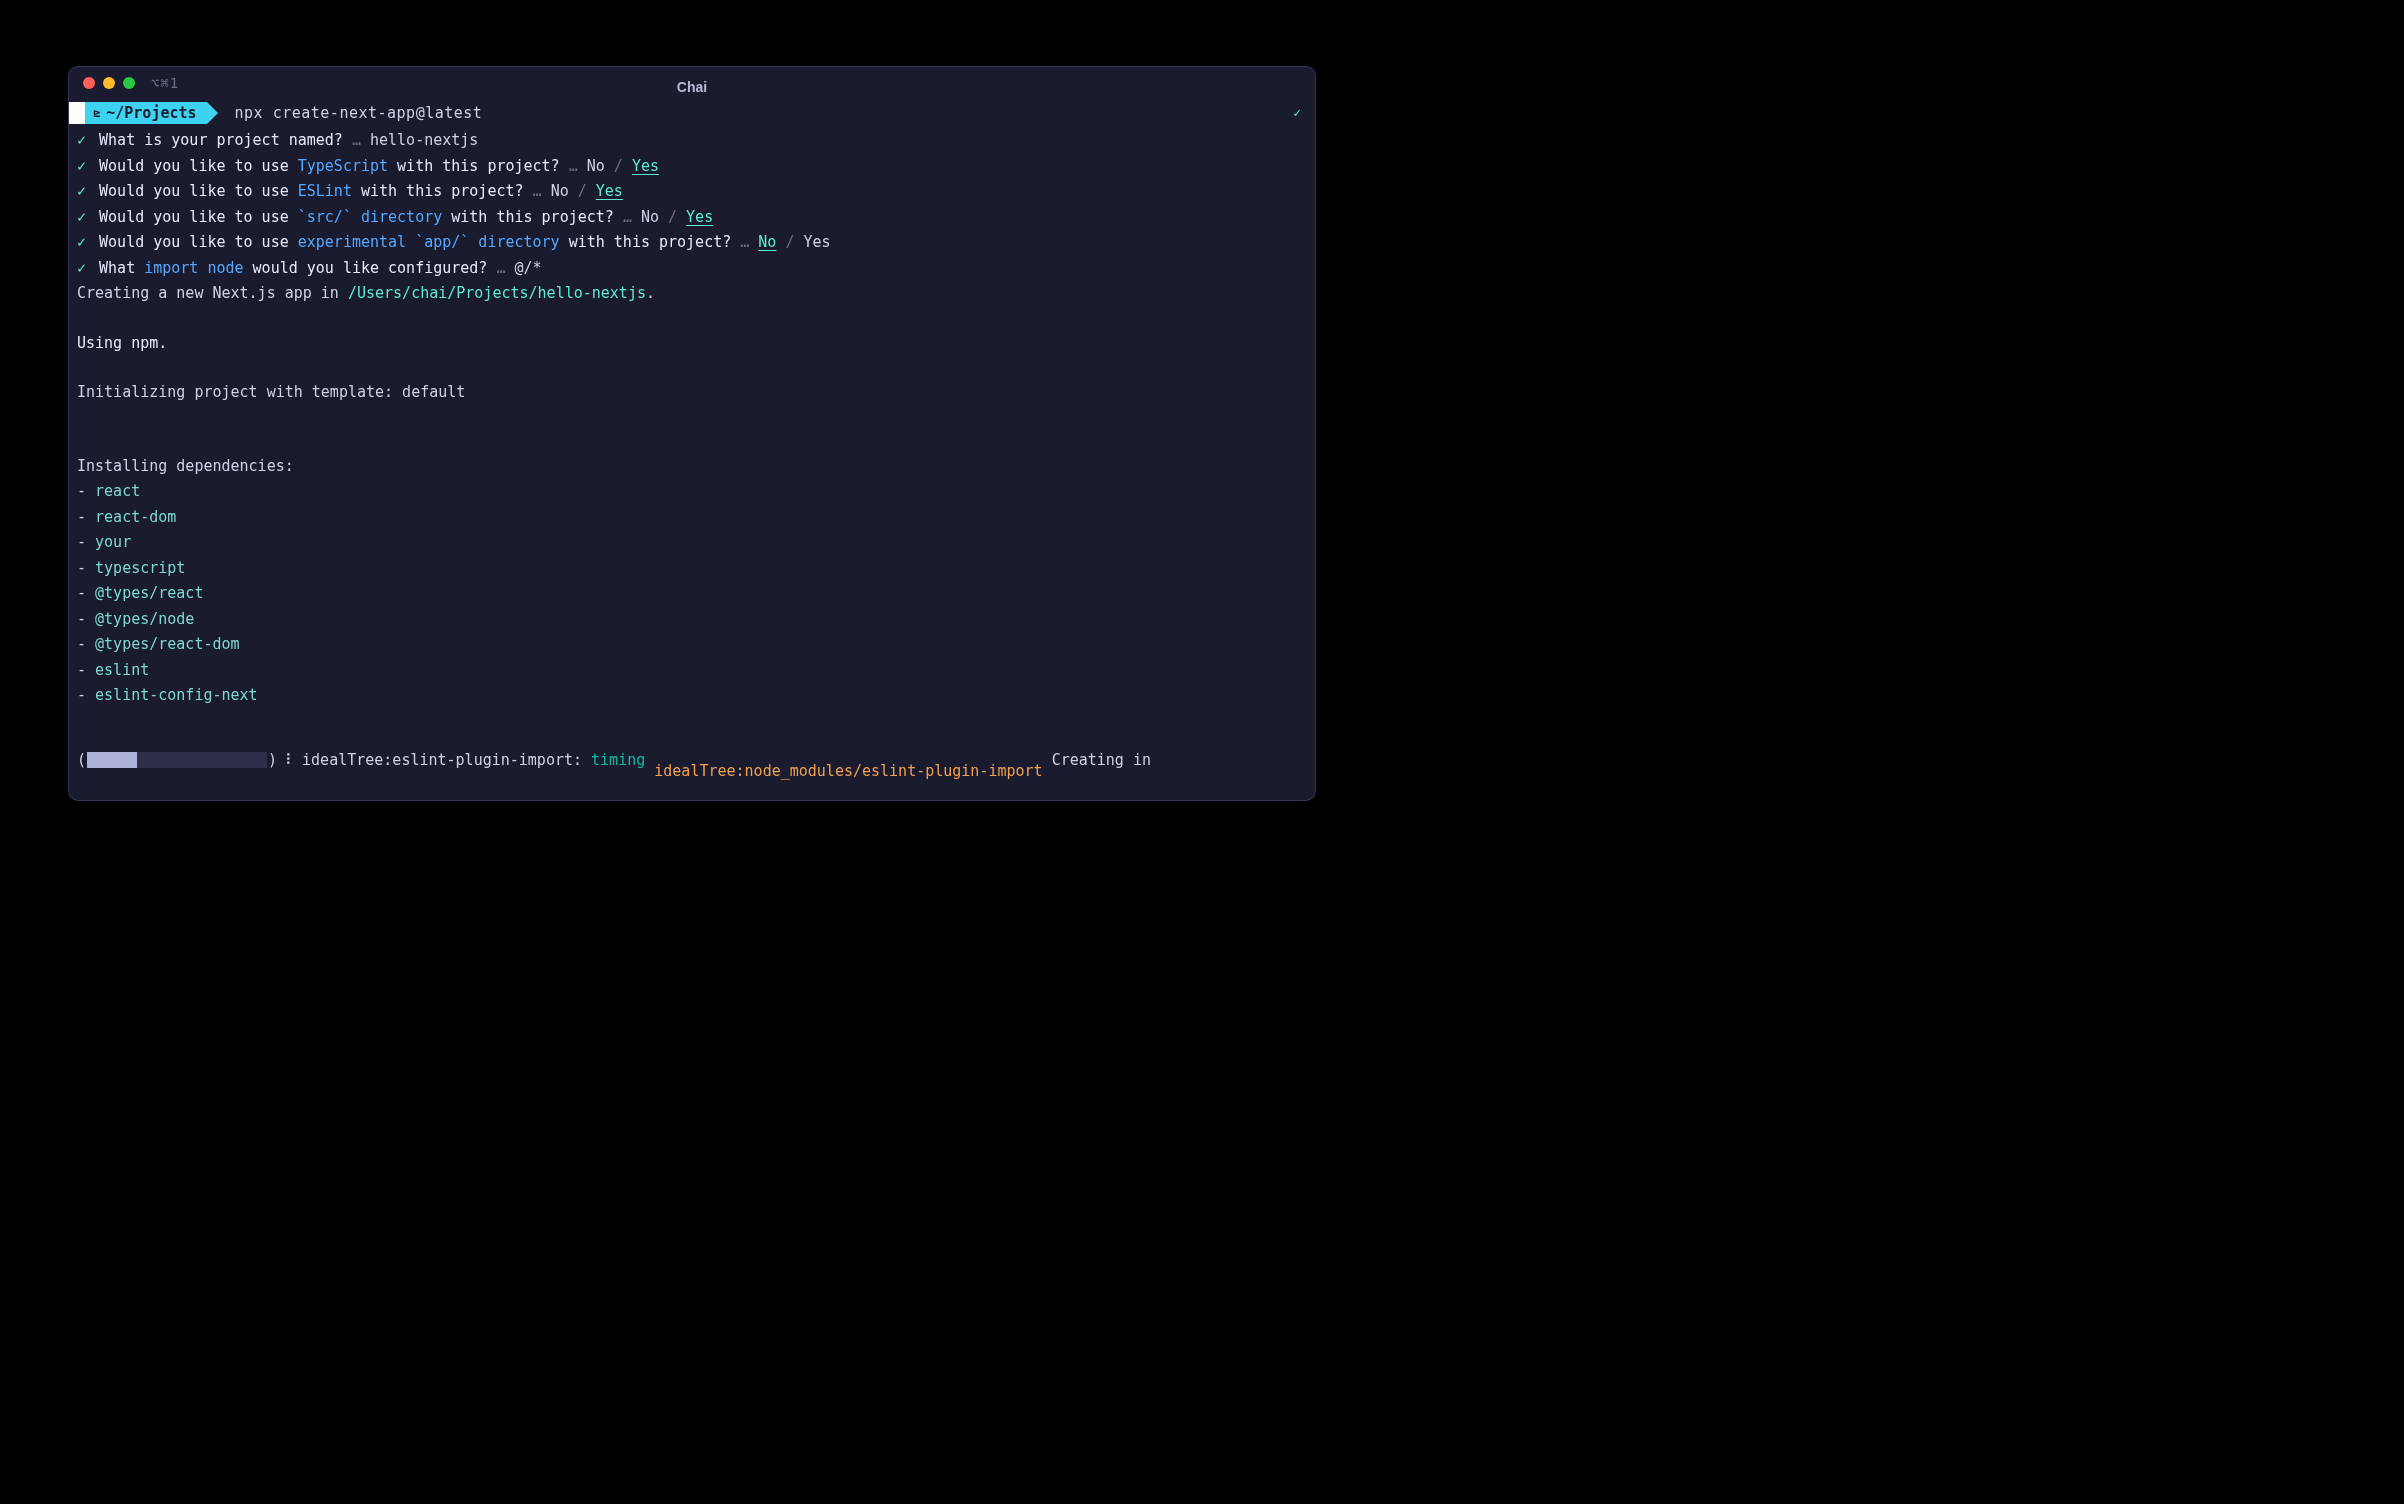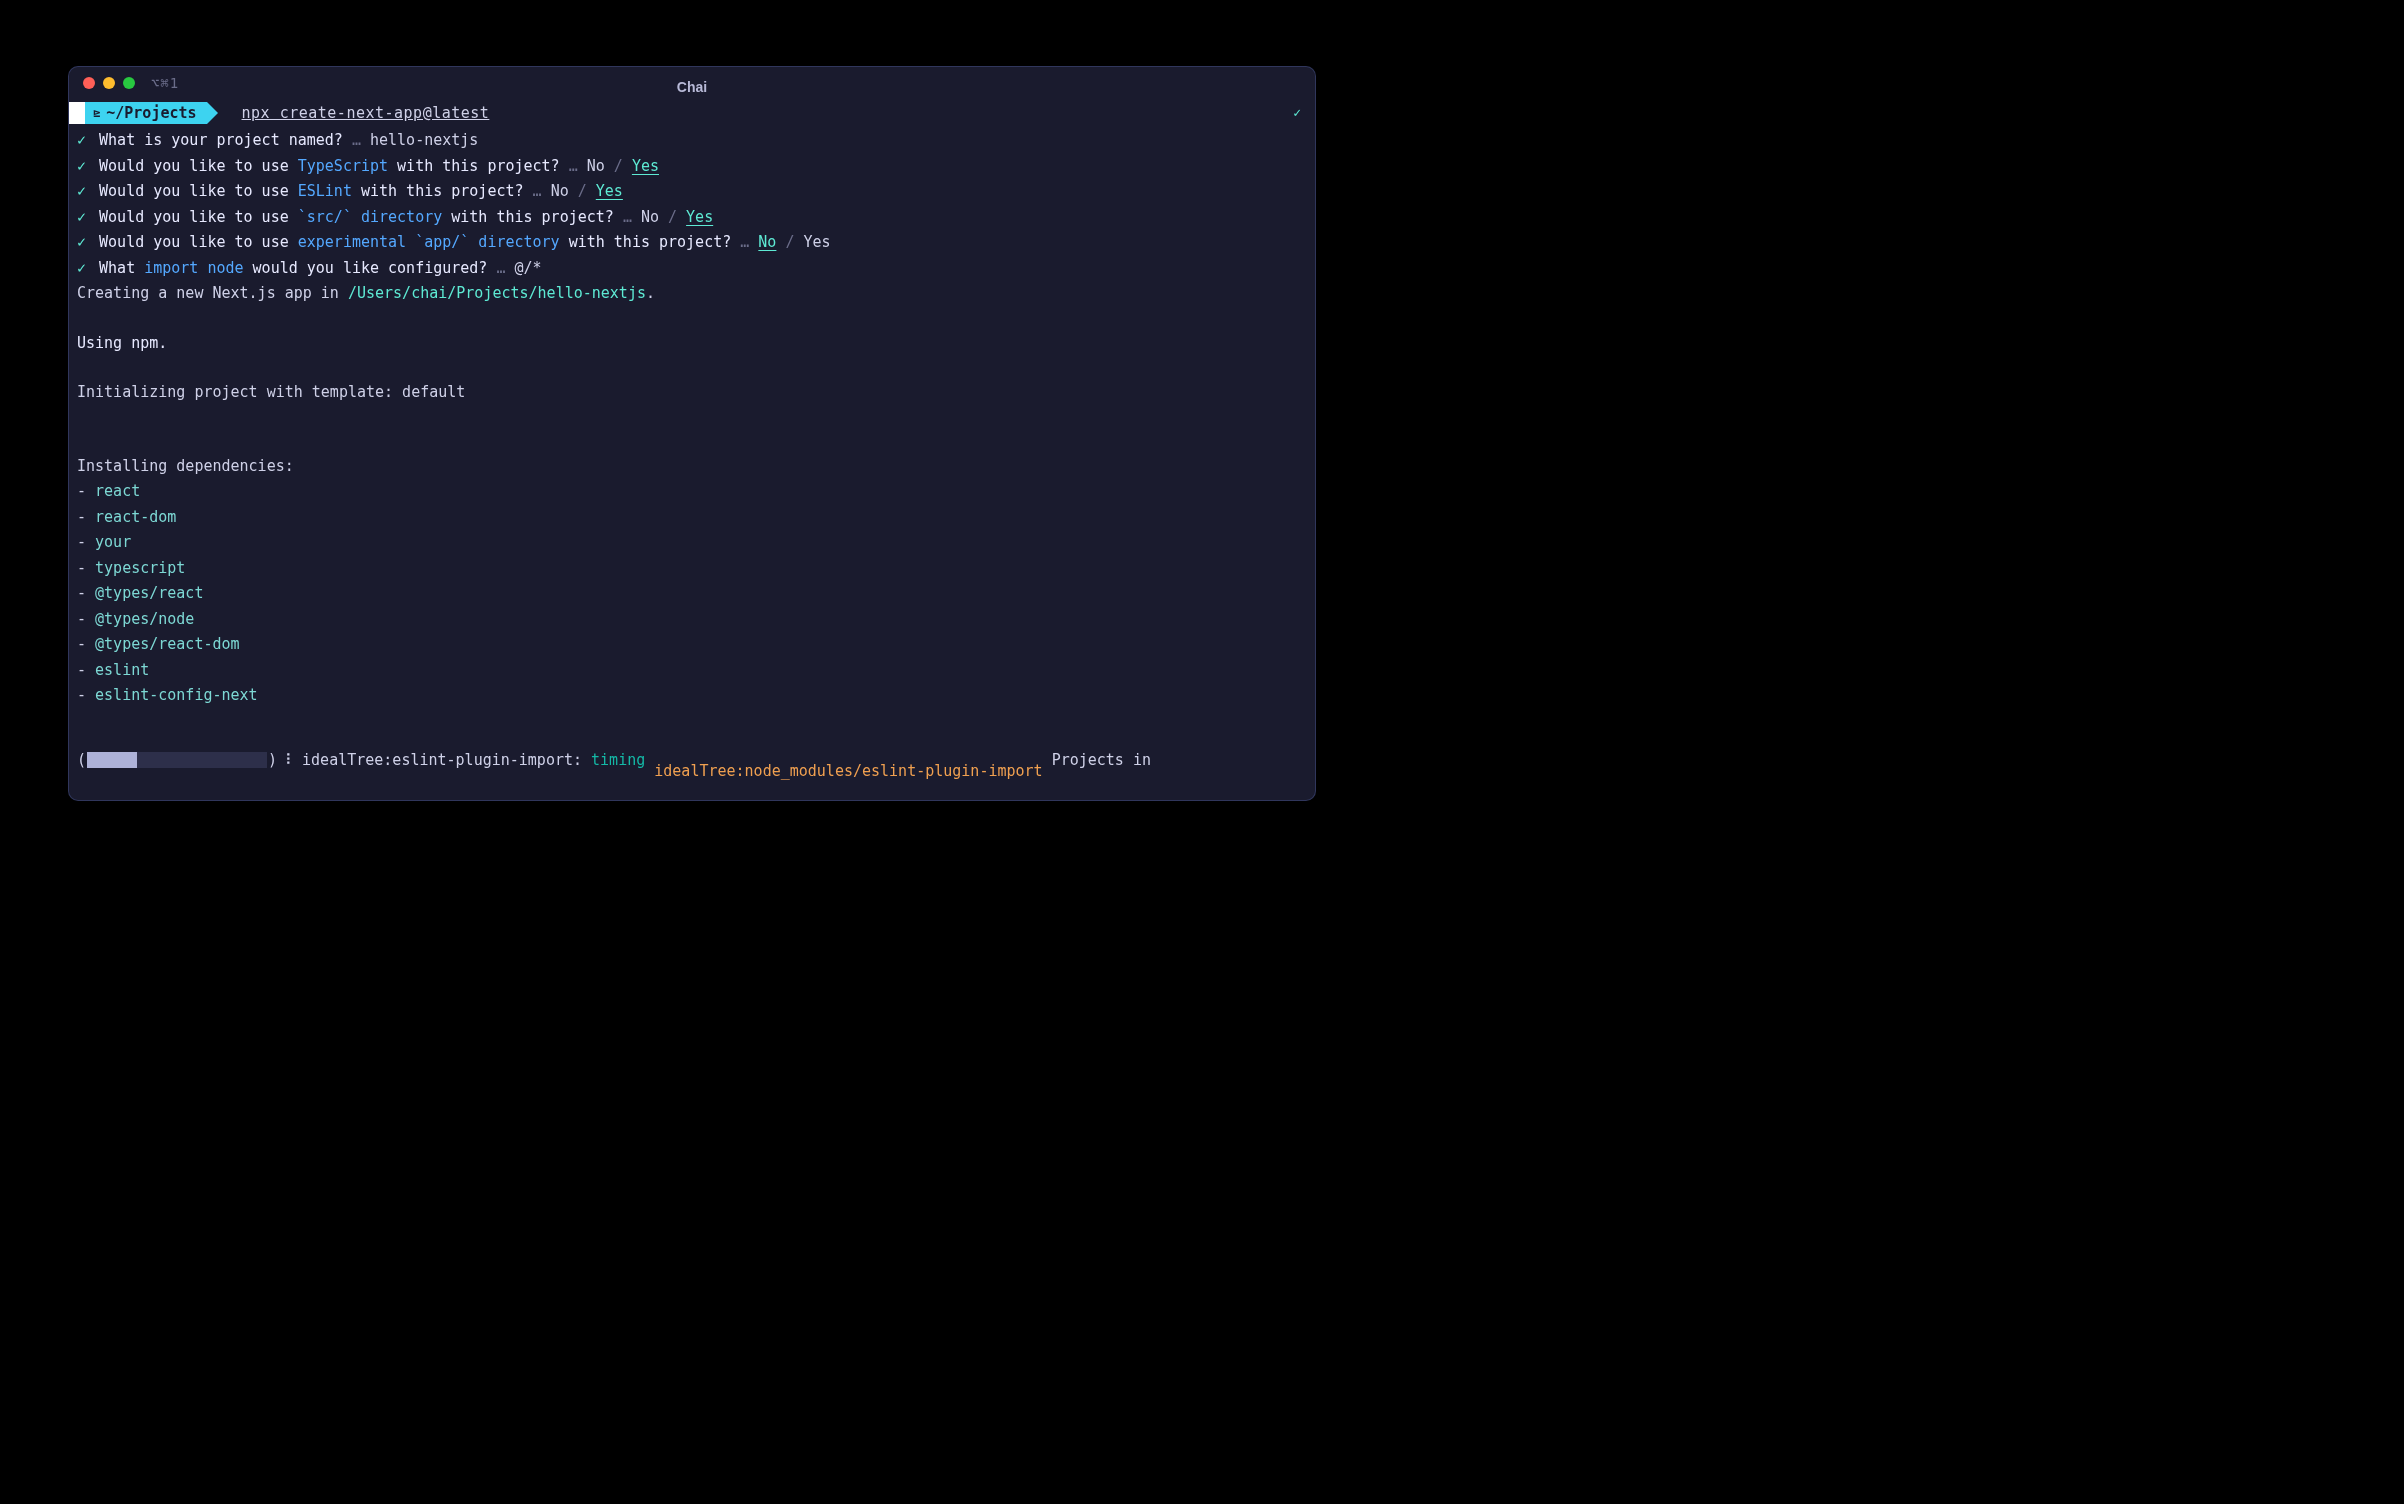--- a/index.html
+++ b/index.html
@@ -127,9 +127,8 @@
     
     .command-text {
       color: #cfd1e8;
-      margin-left: 35px;
+      margin-left: 28px;
       letter-spacing: 0.5px;
-      text-decoration: underline;
     }
     
     .check-right {

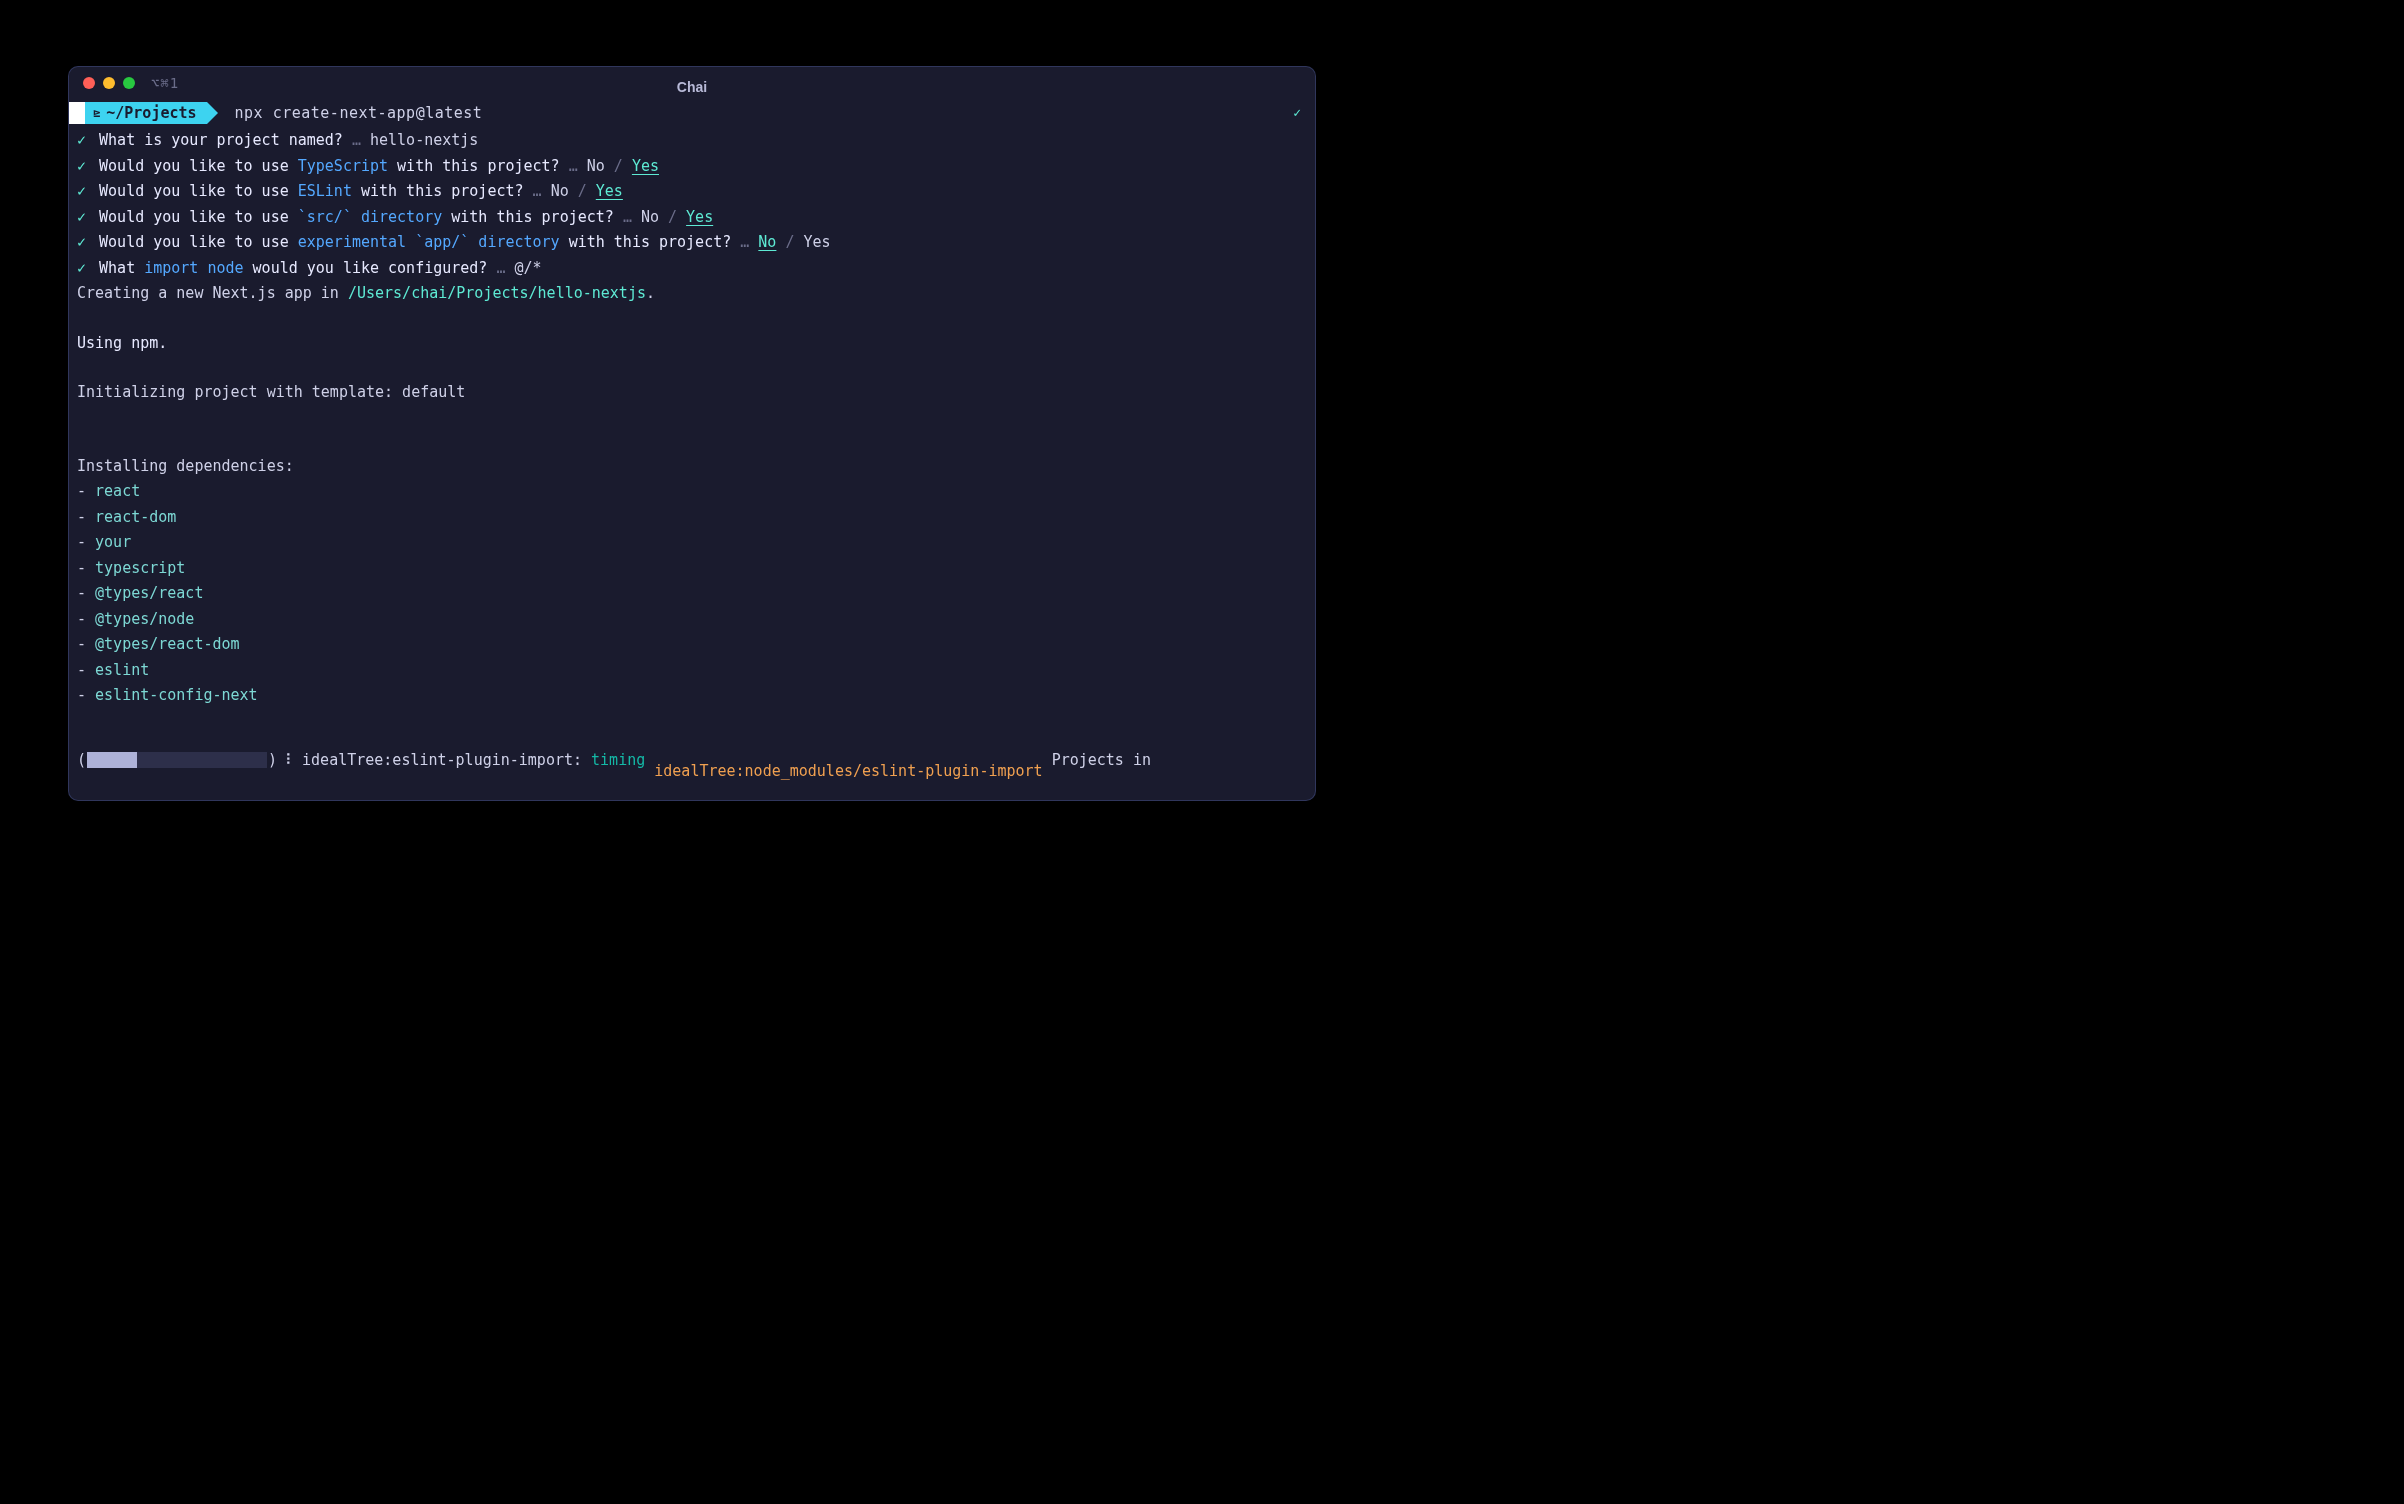--- a/index.html
+++ b/index.html
@@ -277,7 +277,7 @@
       <span>&nbsp;</span>
       <span class="orange">idealTree:node_modules/eslint-plugin-import</span>
       <span>&nbsp;</span>
-      <span>Projects in</span>
+      <span>Creating in</span>
     </div>
 
   </div>

